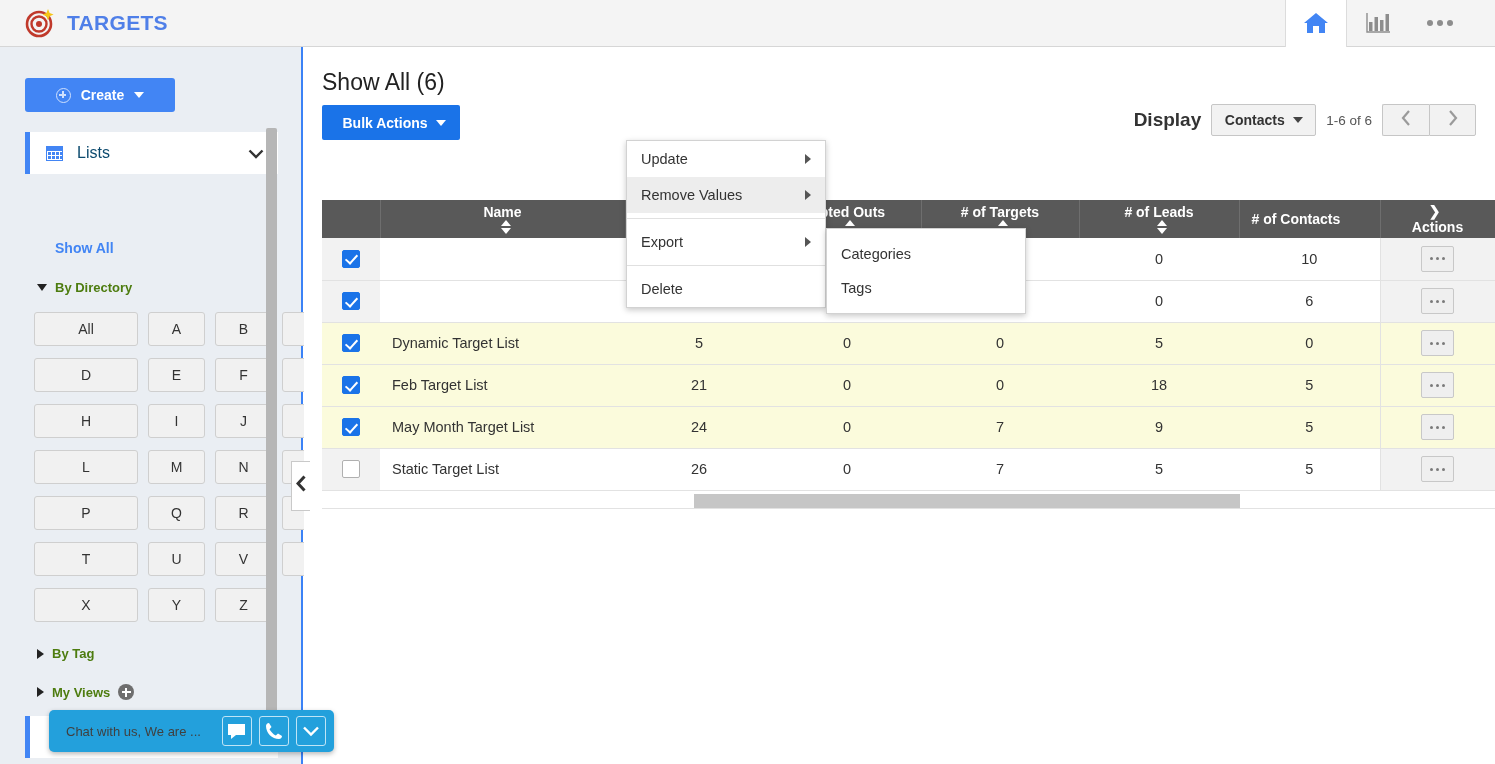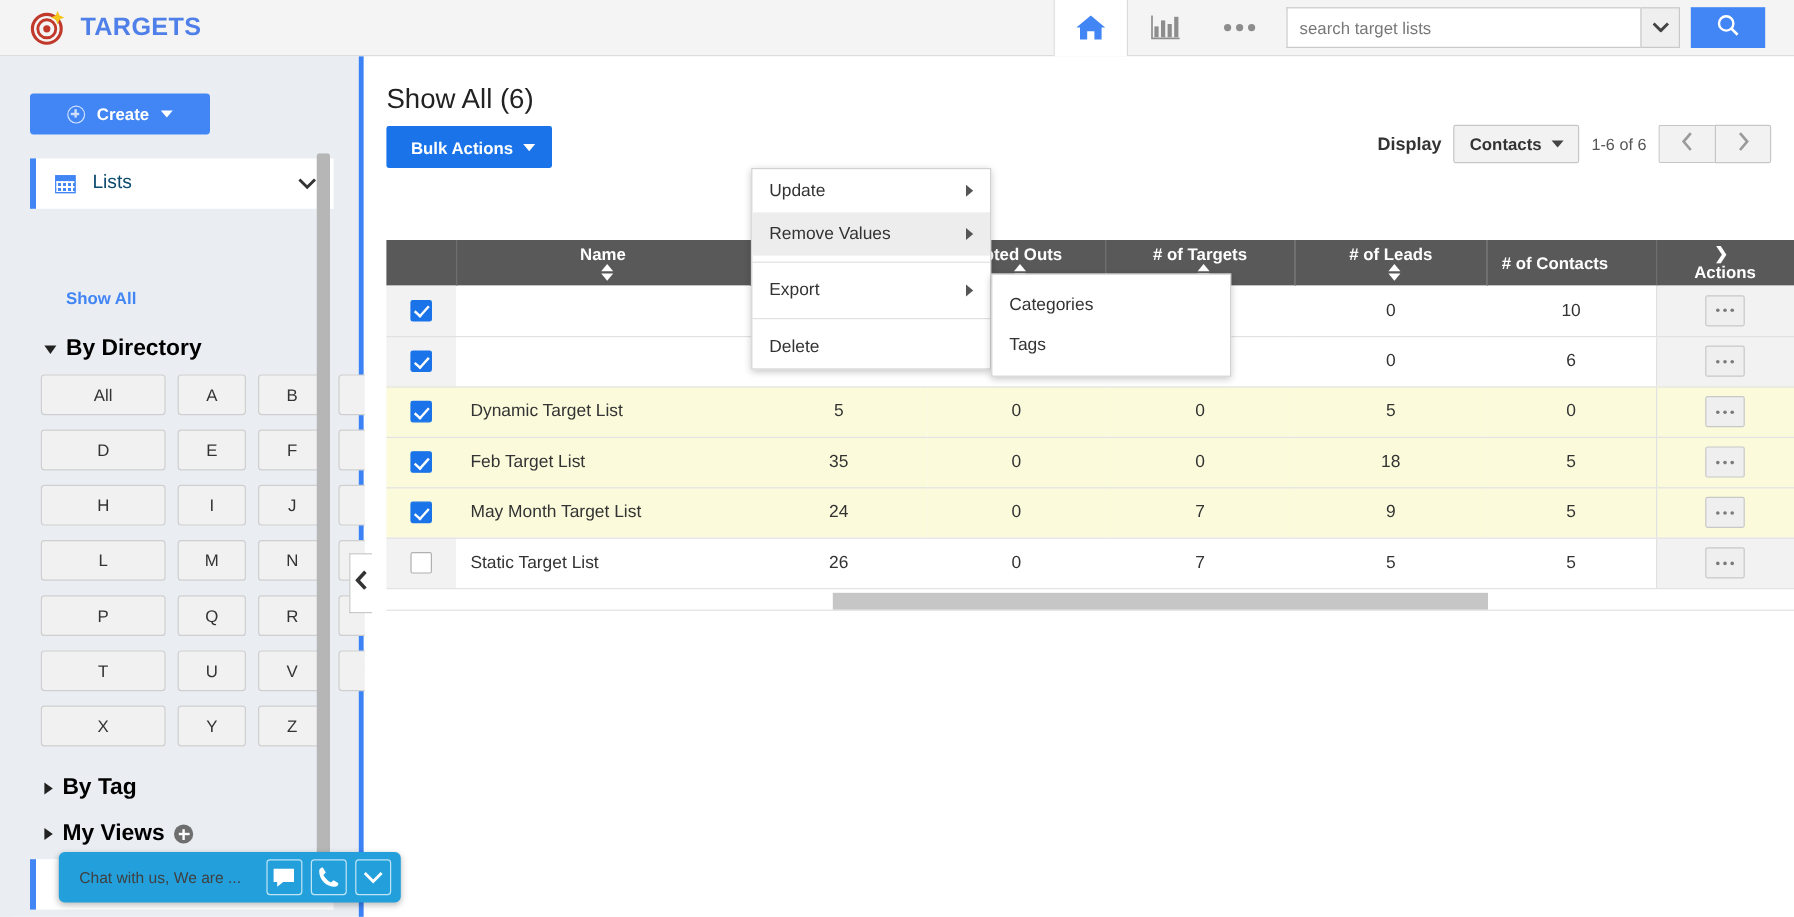--- a/index.html
+++ b/index.html
@@ -297,24 +297,6 @@
       </span>
   </div>
 
-  <div class="searchwrap">
-    <div class="searchbox" title="search target lists">search target lists</div>
-    <div class="search-caret">
-      <span>
-        <svg width="14" height="9" viewBox="0 0 14 9">
-            <path d="M1 1.5 L7 7.5 L13 1.5" fill="none" stroke="#444" stroke-width="2.4"></path>
-          </svg>
-      </span>
-    </div>
-    <div class="search-btn">
-      <span>
-        <svg width="22" height="22" viewBox="0 0 22 22">
-          <circle cx="9.5" cy="9.5" r="6" fill="none" stroke="#fff" stroke-width="2"></circle>
-          <line x1="14" y1="14" x2="19" y2="19" stroke="#fff" stroke-width="2.2"></line>
-        </svg>
-      </span>
-    </div>
-  </div>
   <div class="topbar-right-pad"></div>
 </div>
 

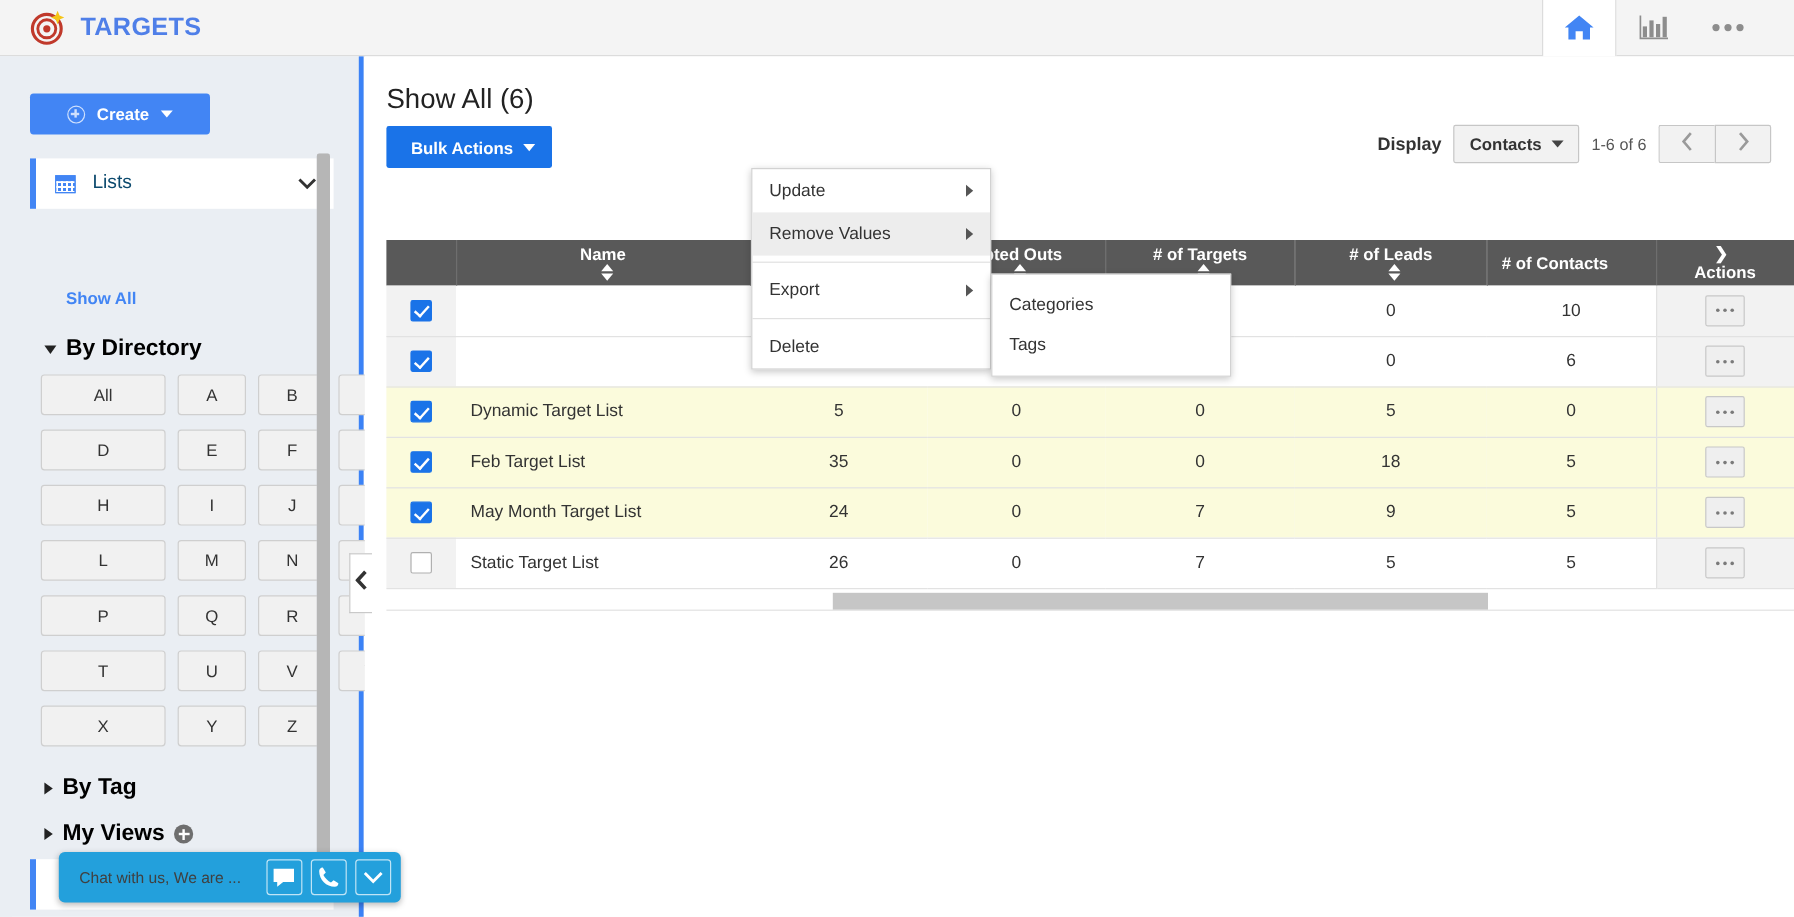--- a/index.html
+++ b/index.html
@@ -58,7 +58,7 @@
   
   .sidebar {
     position: absolute; top: 47px; left: 0; width: 303px; height: 717px;
-    background: #eaeef3; border-right: 4px solid #3b82f6;
+    background: #eaeef3; border-right: 2px solid #3b82f6;
   }
   .sidebar-scroll-track {
     position: absolute; left: 0; top: 0; width: 10px; height: 717px;

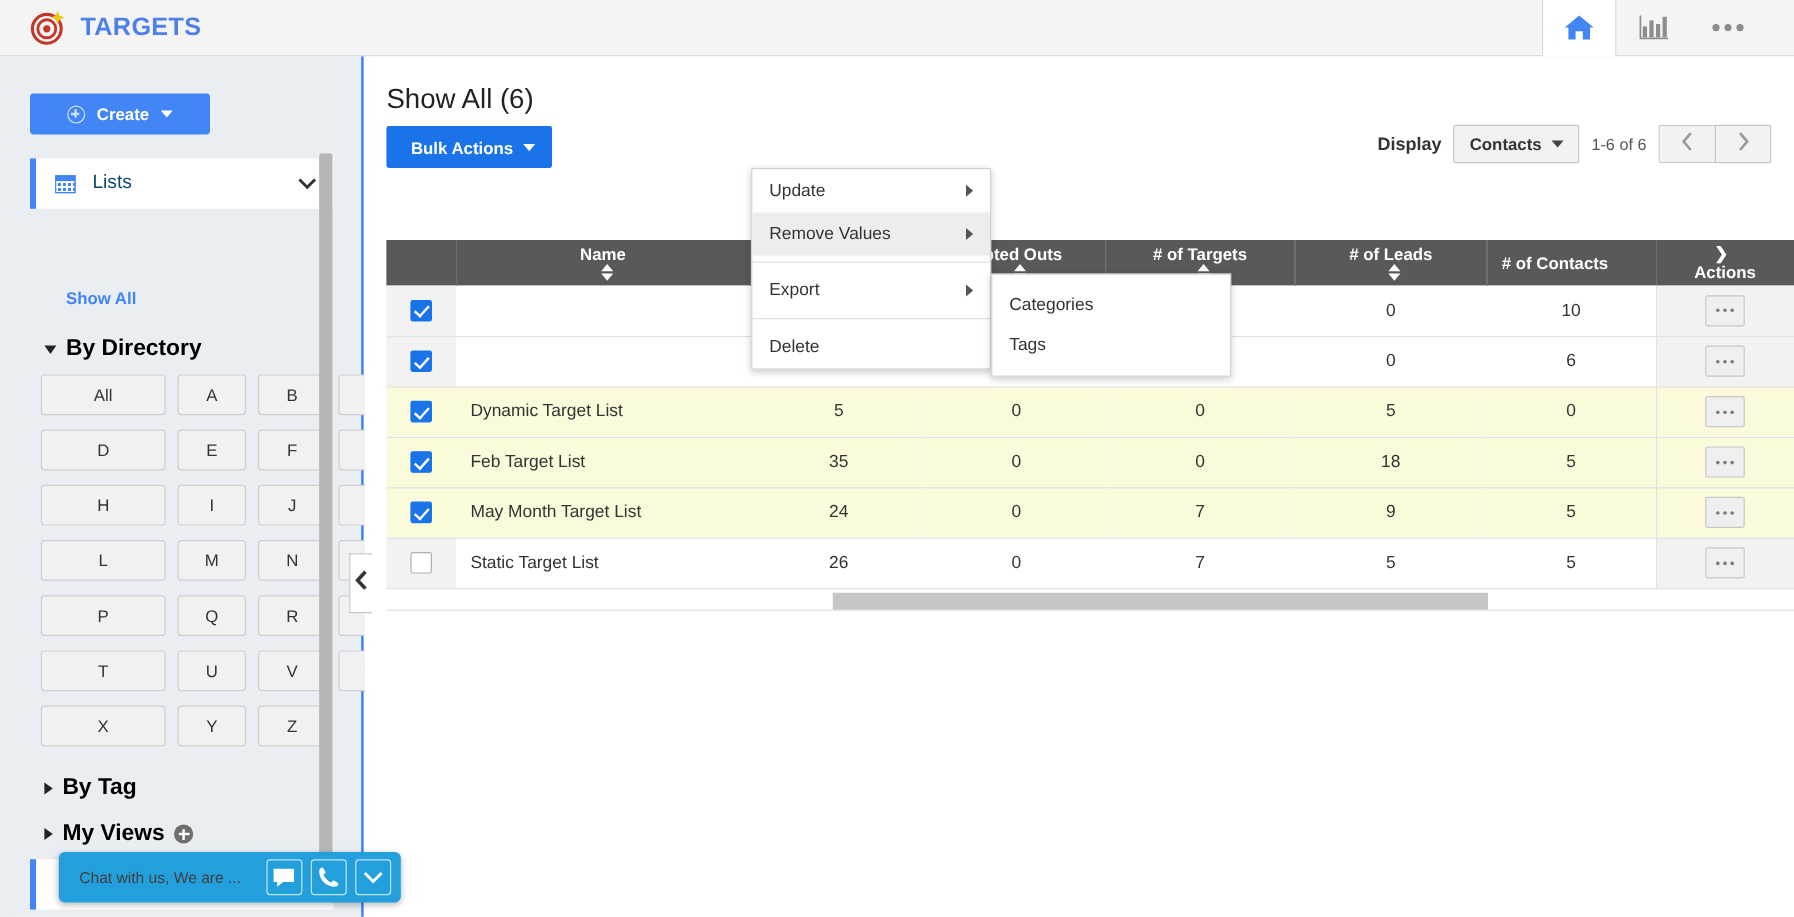--- a/index.html
+++ b/index.html
@@ -166,7 +166,7 @@
   .display-bar {
     position:absolute; right:19px; top:57px; display:flex; align-items:center; gap:0;
   }
-  .display-label { font-size:15px; font-weight:bold; color:#333; margin-right:10px; }
+  .display-label { font-size:19px; font-weight:bold; color:#333; margin-right:10px; }
   .display-select {
     width:105px; height:32px; background:#f2f2f2; border:1px solid #c6c6c6; border-radius:2px;
     font-size:14px; font-weight:bold; color:#333; display:flex;align-items:center;

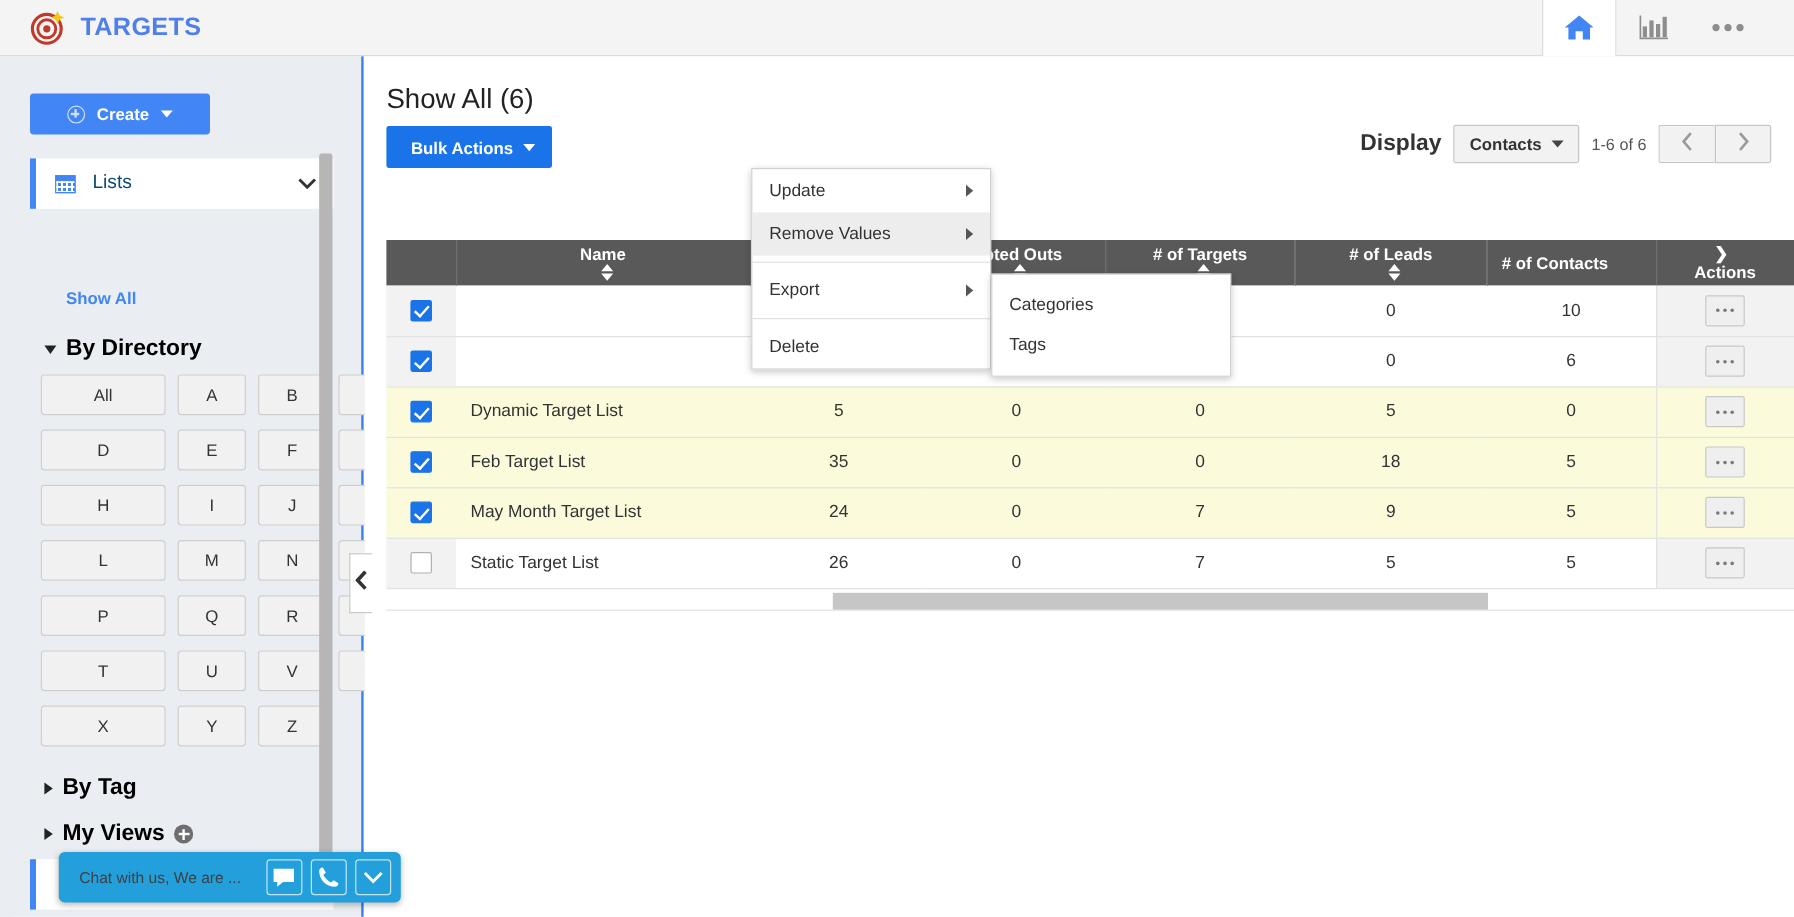--- a/index.html
+++ b/index.html
@@ -105,7 +105,7 @@
     color: #4285f4; font-size: 14px; font-weight: bold; cursor: pointer;
   }
   .group-head {
-    position: absolute; left: 37px; font-size: 19px; font-weight: bold; color: #000000;
+    position: absolute; left: 37px; font-size: 13px; font-weight: bold; color: #4d7c0f;
     display: flex; align-items: center; gap: 8px; cursor: pointer;
   }
   .caret-down { display:inline-block; width:0;height:0;

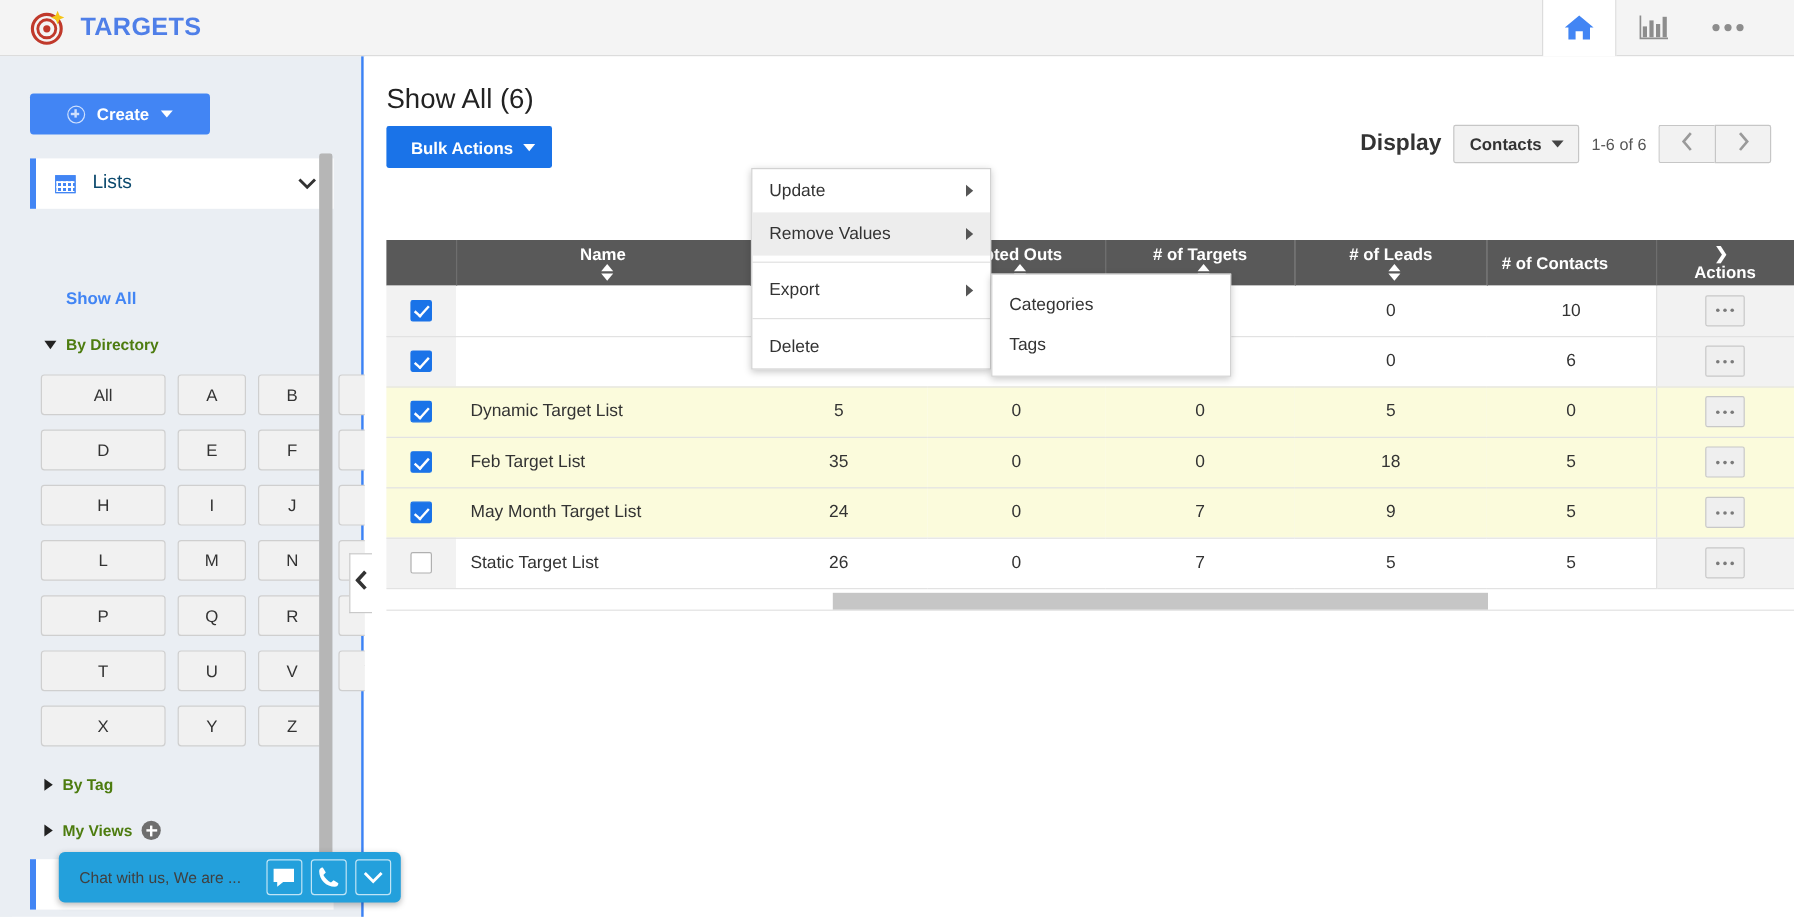--- a/index.html
+++ b/index.html
@@ -535,7 +535,7 @@
         <tr class="sel">
           <td class="cb-col"><span class="chk on"></span></td>
           <td>Feb Target List</td>
-          <td style="text-align:center">35</td>
+          <td style="text-align:center">21</td>
           <td style="text-align:center">0</td>
           <td style="text-align:center">0</td>
           <td style="text-align:center">18</td>

